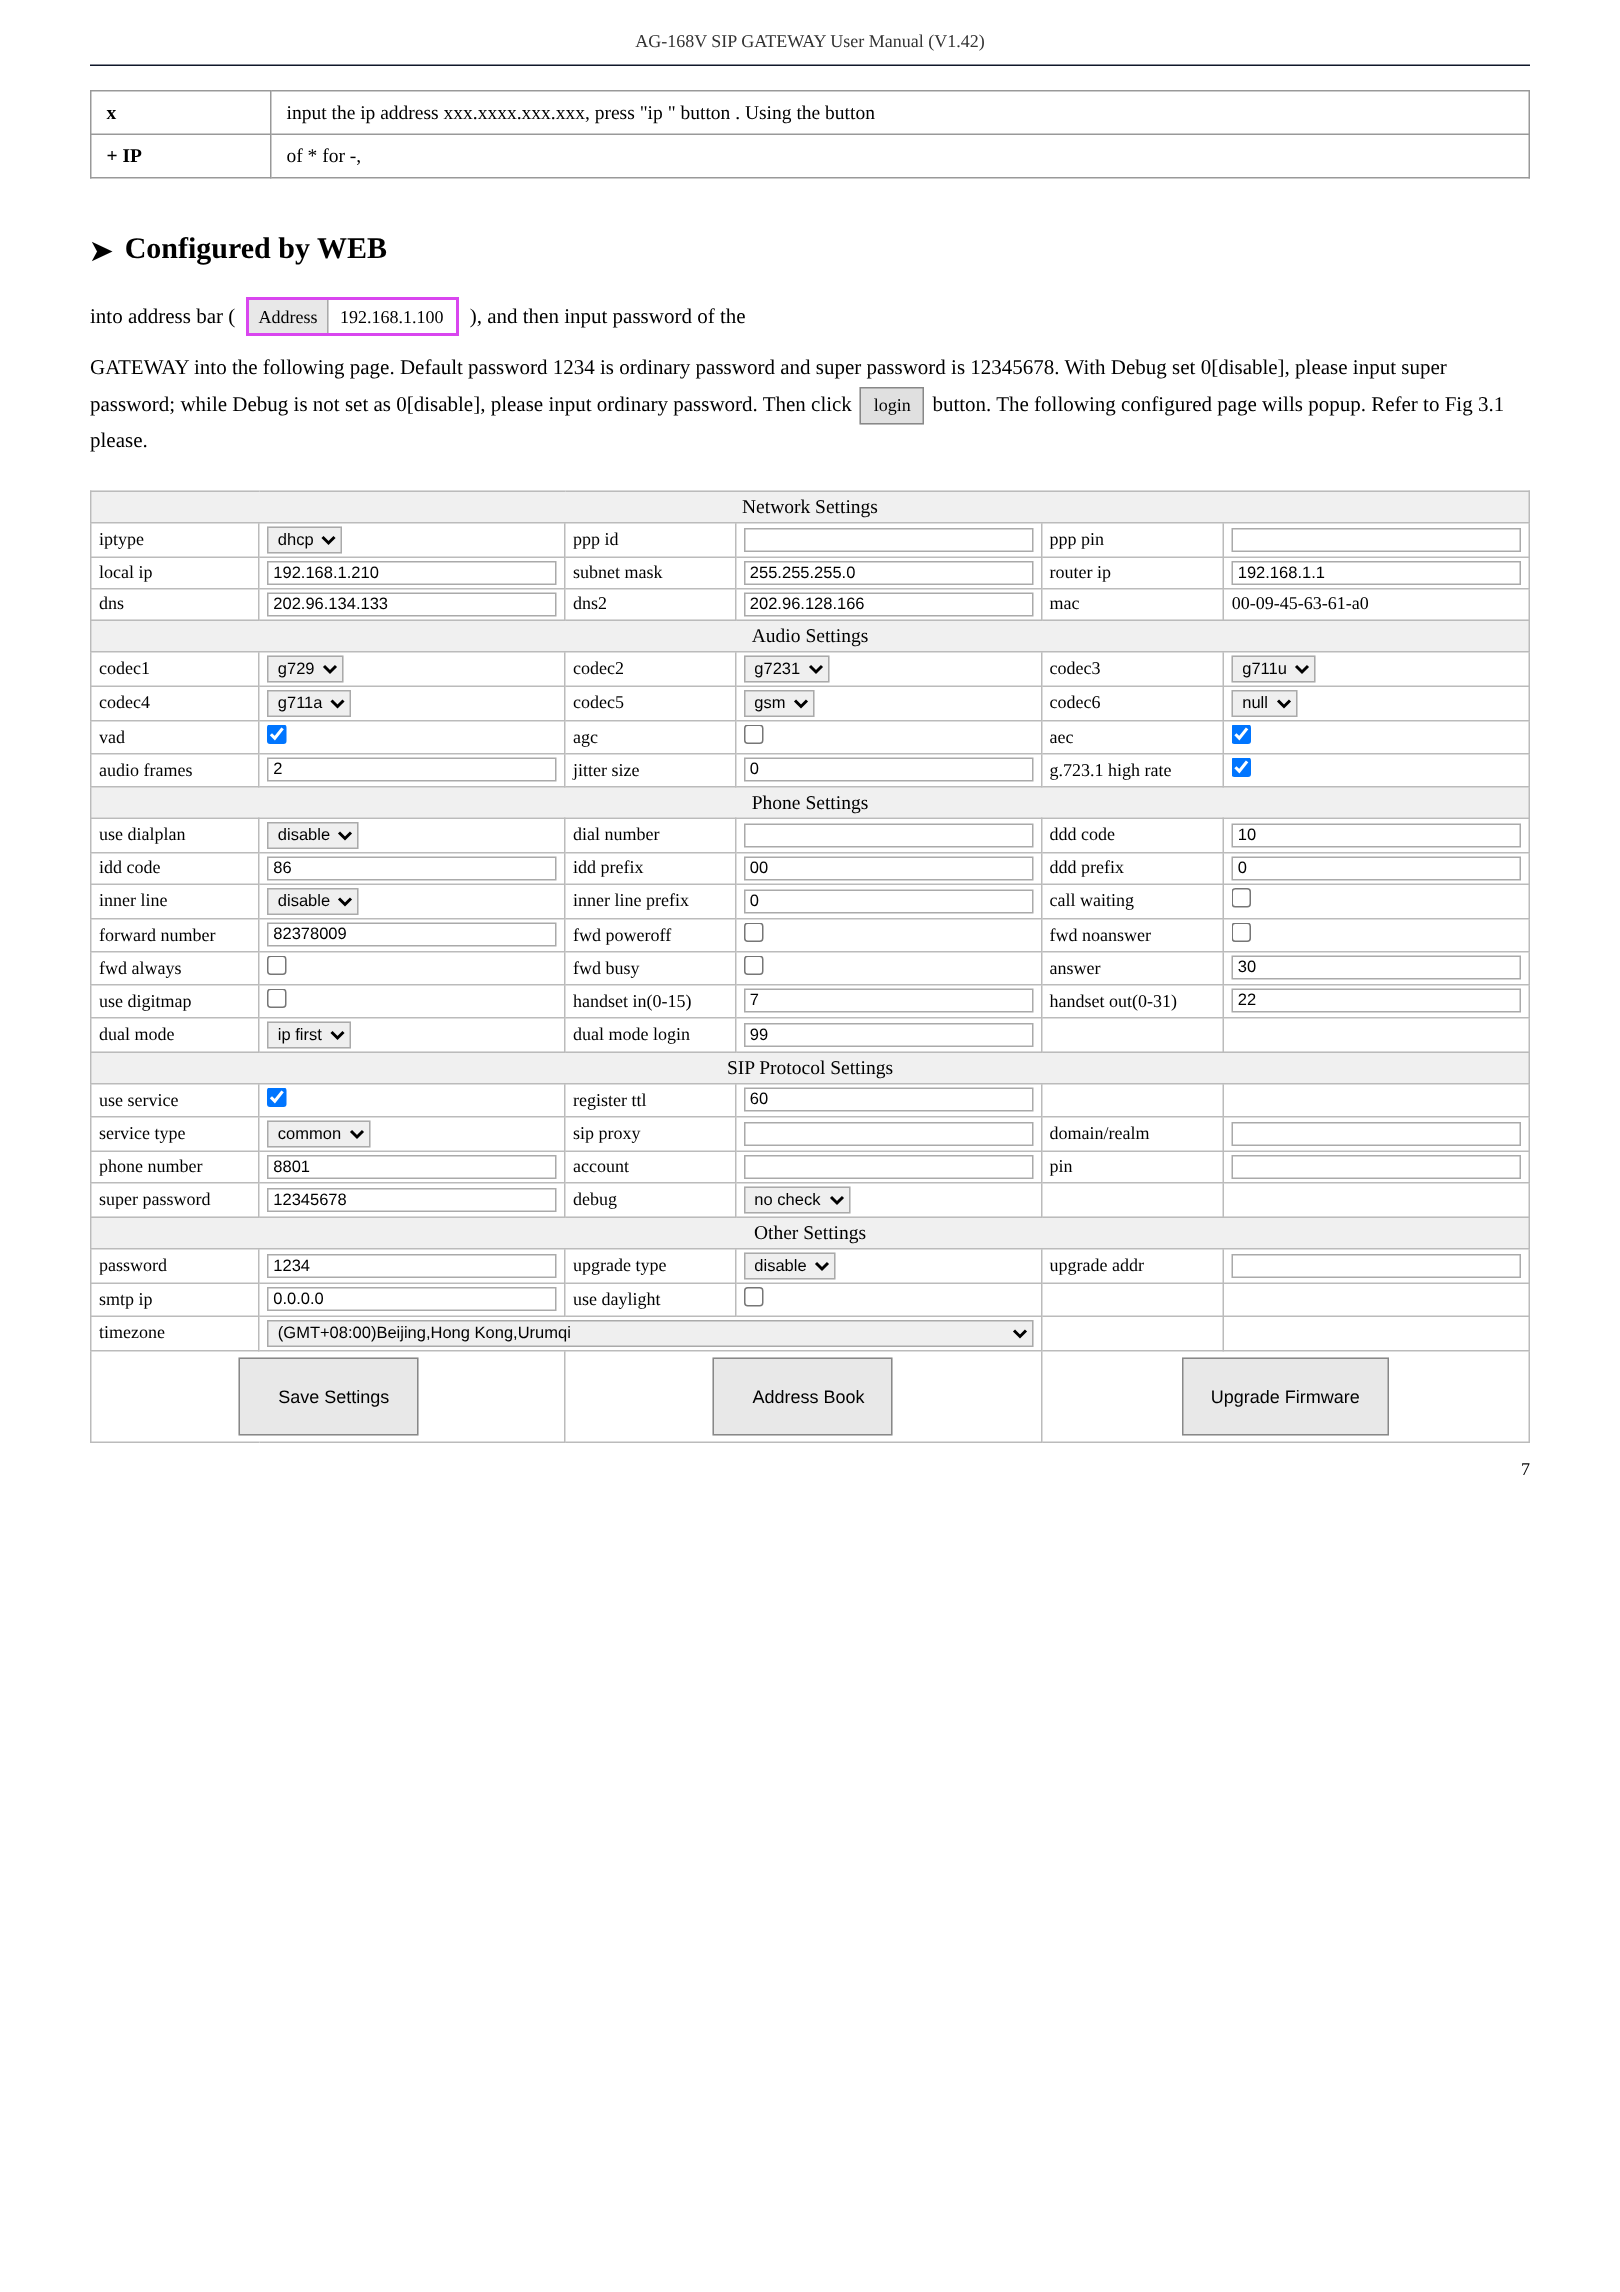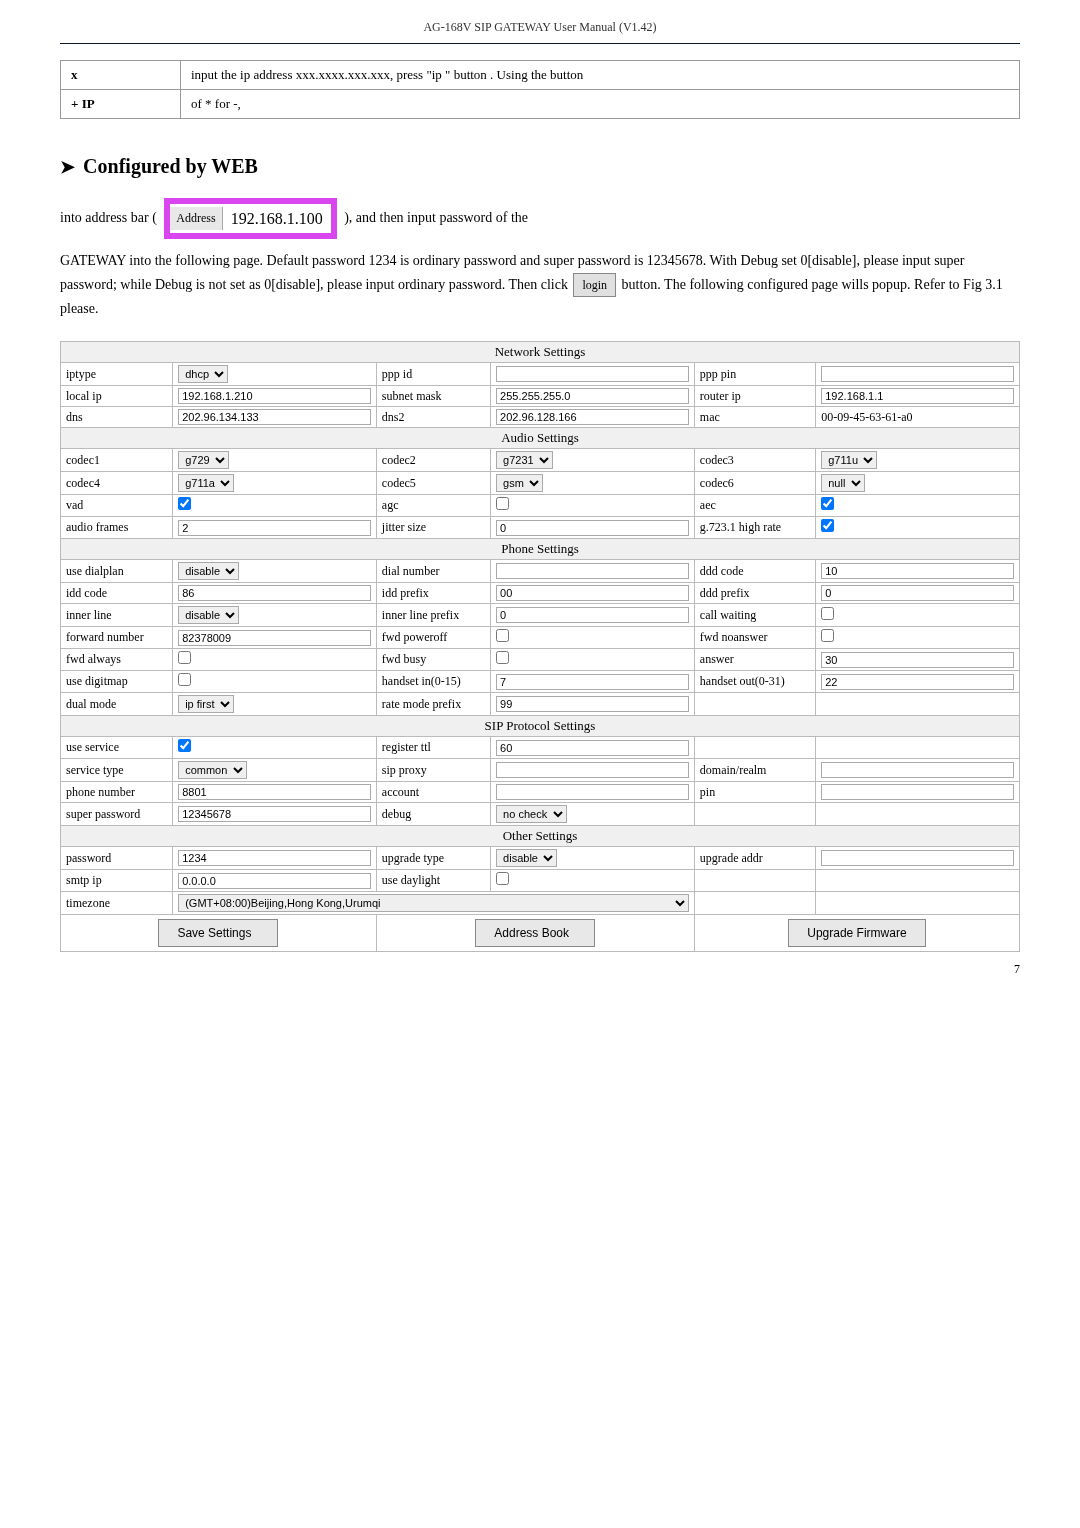--- a/index.html
+++ b/index.html
@@ -61,7 +61,7 @@
     .address-bar-inline {
       display: inline-flex;
       align-items: center;
-      border: 6px solid #d946ef;
+      border: 2px solid #d946ef;
       margin: 0 4px;
       font-size: 13px;
     }

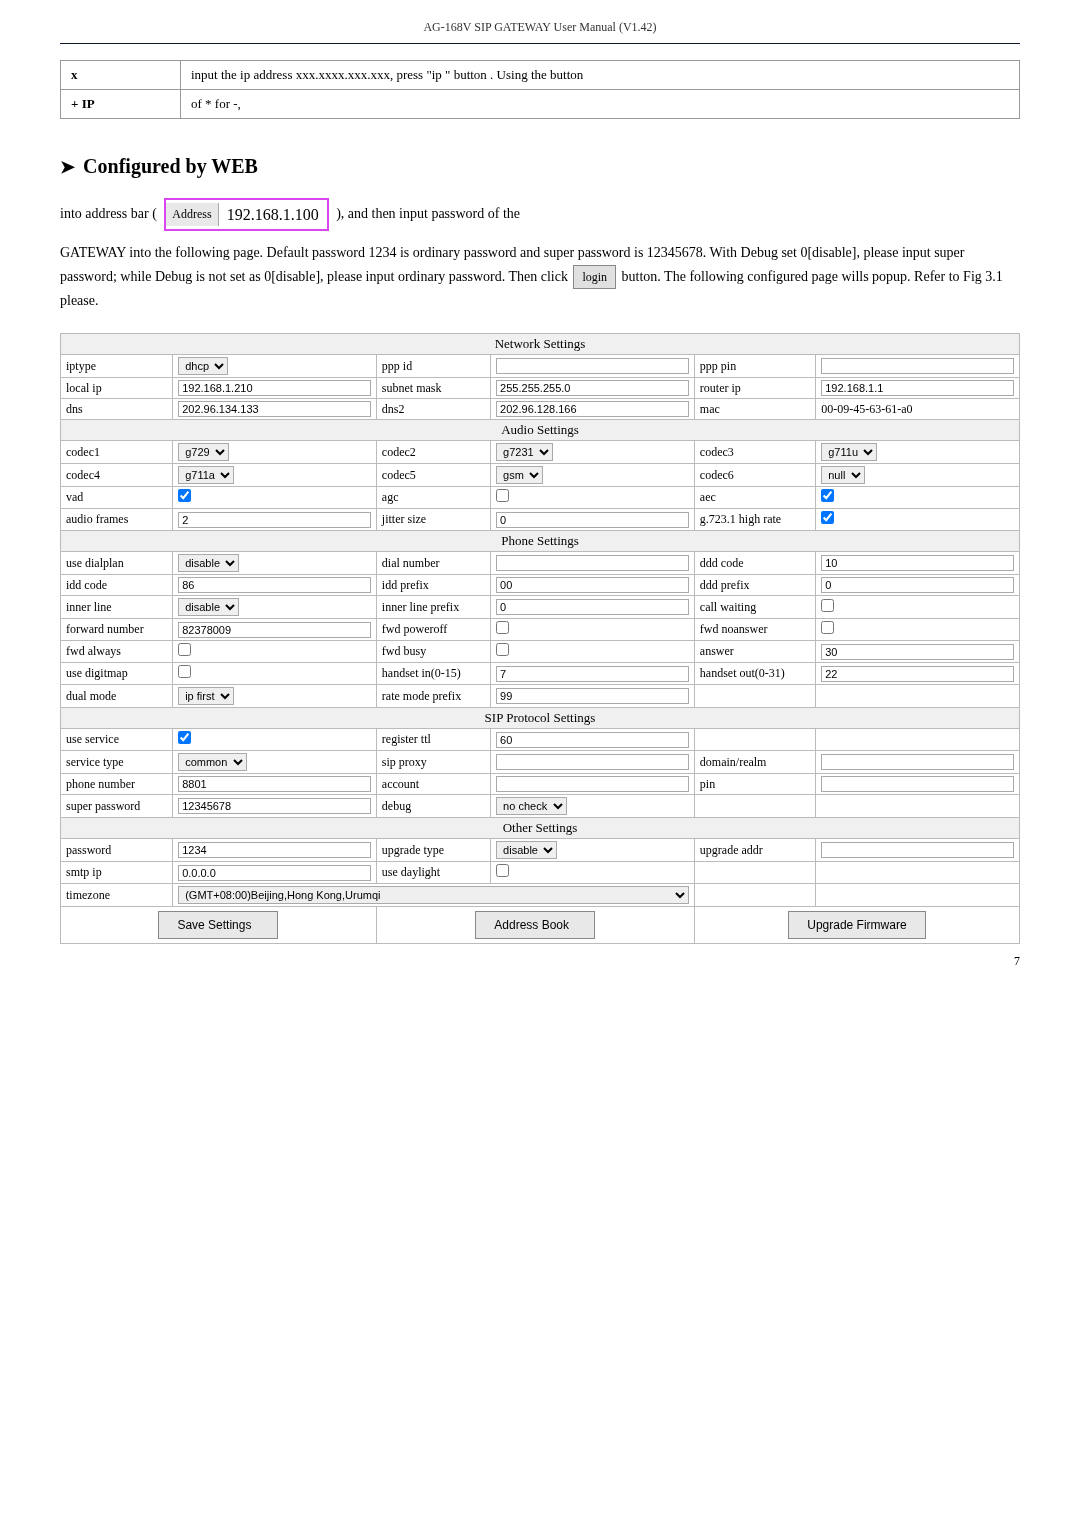--- a/index.html
+++ b/index.html
@@ -73,7 +73,7 @@
     }
     .address-bar-inline .addr-value {
       padding: 1px 8px;
-      font-size: 16px;
+      font-size: 12px;
     }
     .login-btn {
       display: inline-block;

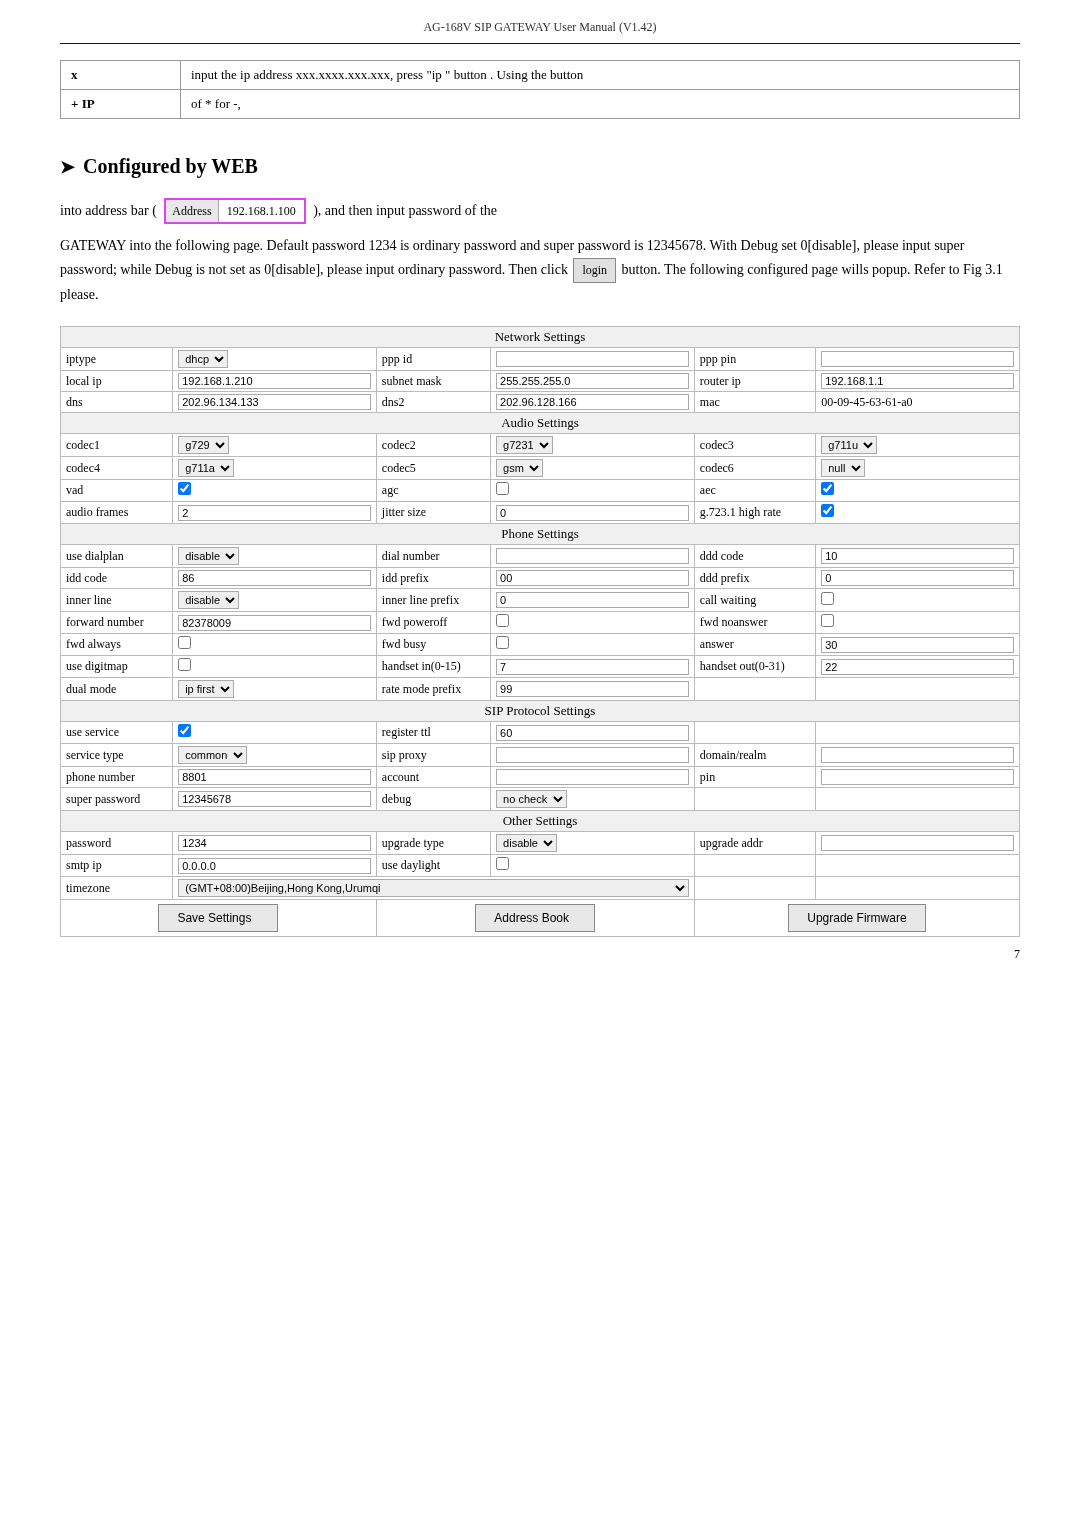--- a/index.html
+++ b/index.html
@@ -325,7 +325,7 @@
     <tr>
       <td class="label-cell">dual mode</td>
       <td class="value-cell"><select class="field"><option>ip first</option></select></td>
-      <td class="label-cell">rate mode prefix</td>
+      <td class="label-cell">dual mode login</td>
       <td class="value-cell"><input type="text" class="field" value="99" style=""></td>
       <td class="label-cell"></td>
       <td class="value-cell"></td>

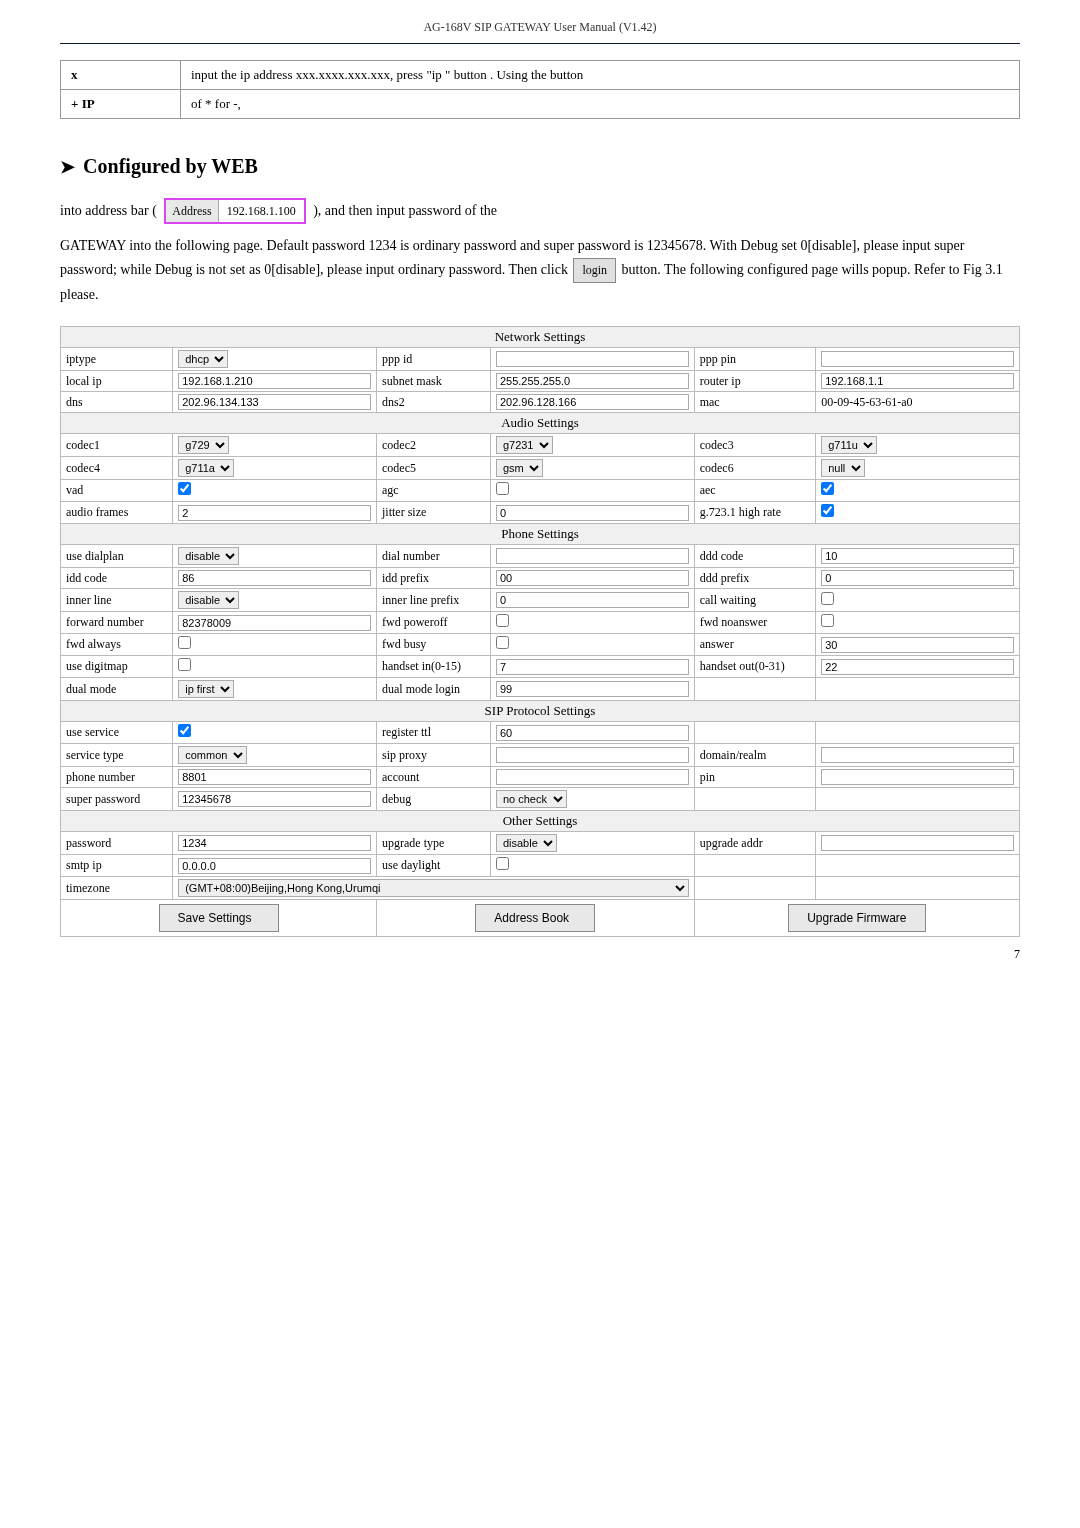--- a/index.html
+++ b/index.html
@@ -143,11 +143,11 @@
     .bottom-btn {
       border: 1px solid #888;
       background: #e8e8e8;
-      padding: 6px 18px;
+      padding: 18px 18px;
       font-size: 12px;
       cursor: pointer;
       min-width: 120px;
-      text-align: left;
+      text-align: right;
     }
     .page-wrapper {
       position: relative;

